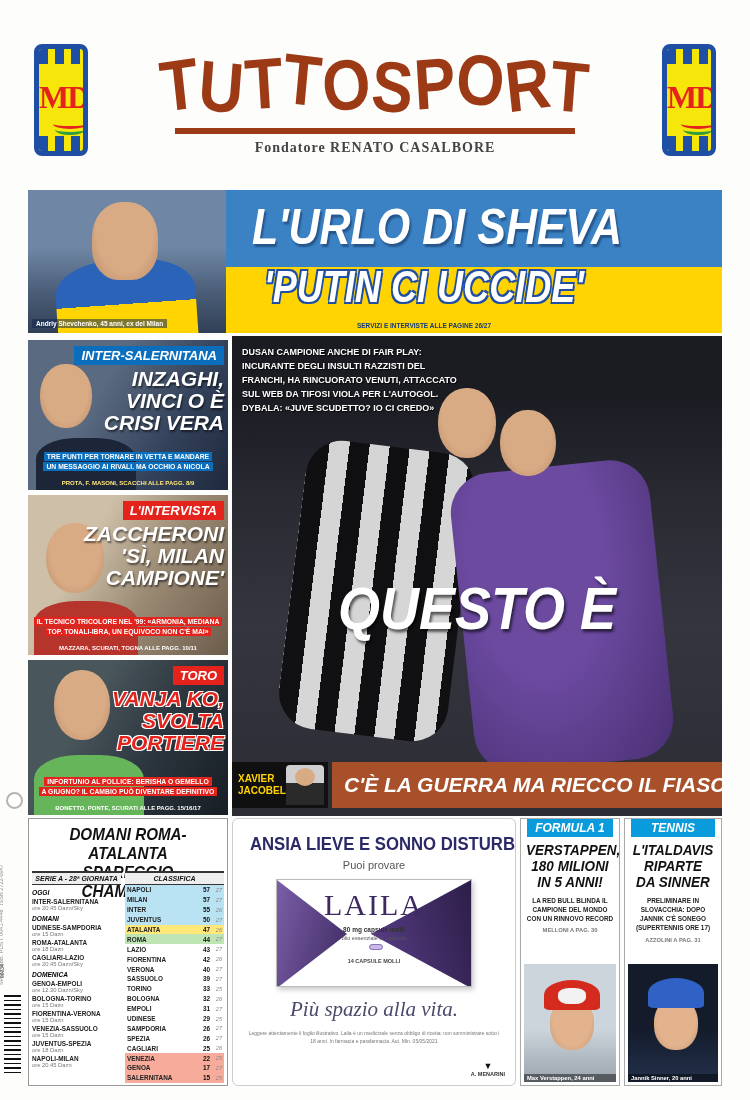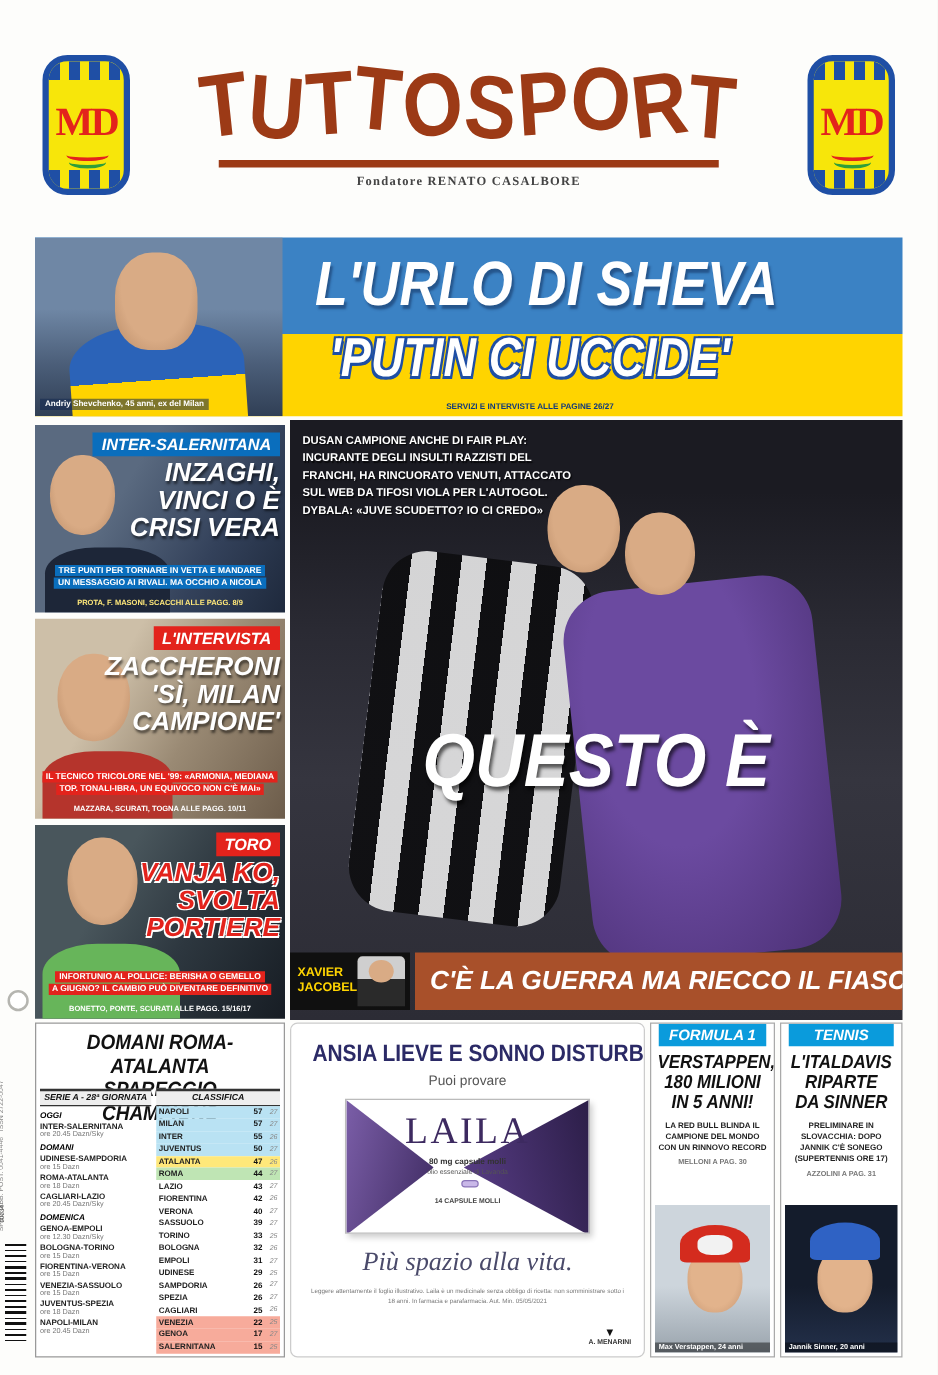--- a/index.html
+++ b/index.html
@@ -8,7 +8,7 @@
 
   
   .masthead { position:absolute; left:28px; top:30px; width:694px; height:138px; }
-  .md-logo { position:absolute; top:14px; width:70px; height:112px; background:#f7e60a; border:5px solid #1f4fa5; border-radius:20px; overflow:hidden; }
+  .md-logo { position:absolute; top:14px; width:54px; height:112px; background:#f7e60a; border:5px solid #1f4fa5; border-radius:8px; overflow:hidden; }
   .md-logo.left { left:6px; } .md-logo.right { right:6px; }
   .md-dash { position:absolute; left:0; width:100%; height:15px;
     background:repeating-linear-gradient(90deg,#1f4fa5 0 9px,transparent 9px 16px); }

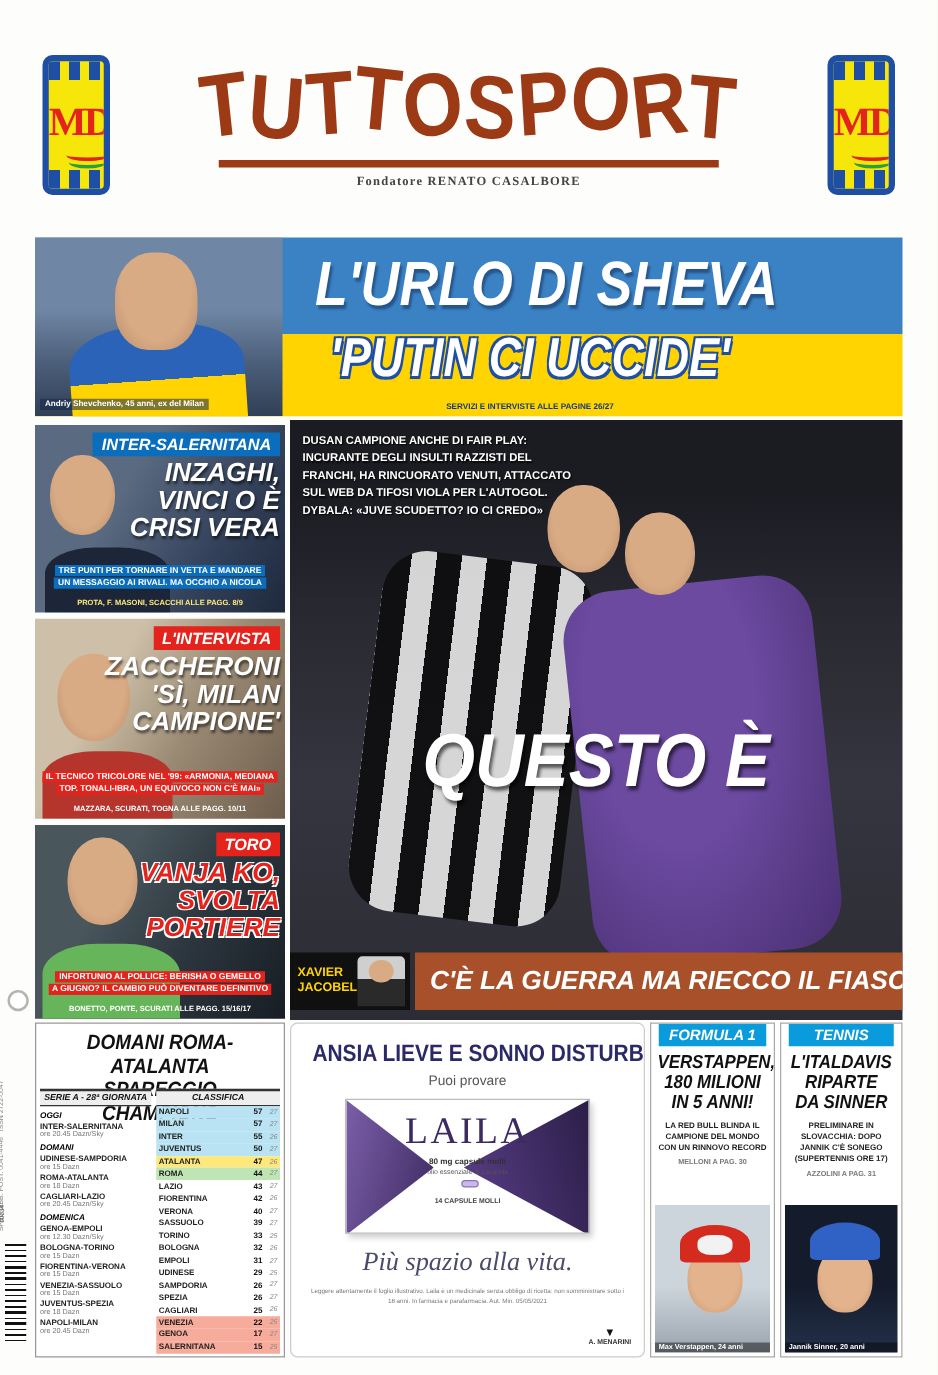--- a/index.html
+++ b/index.html
@@ -23,7 +23,7 @@
   .logo-word .ch2 { transform:rotate(-4deg); }
   .logo-word .ch3 { transform:rotate(6deg) translateY(-3px); }
   .logo-rule { position:absolute; left:147px; width:400px; top:98px; height:6px; background:#9c3a16; }
-  .founder { position:absolute; left:0; right:0; top:110px; text-align:center; font-family:"Liberation Serif",serif; font-weight:bold; font-size:10px; color:#444; letter-spacing:1px; }
+  .founder { position:absolute; left:0; right:0; top:110px; text-align:center; font-family:"Liberation Serif",serif; font-weight:bold; font-size:14px; color:#444; letter-spacing:1px; }
 
   
   .dateline { position:absolute; left:28px; top:170px; width:694px; height:17px; border-top:2px solid #222; border-bottom:3px solid #111; font-size:8.5px; }

